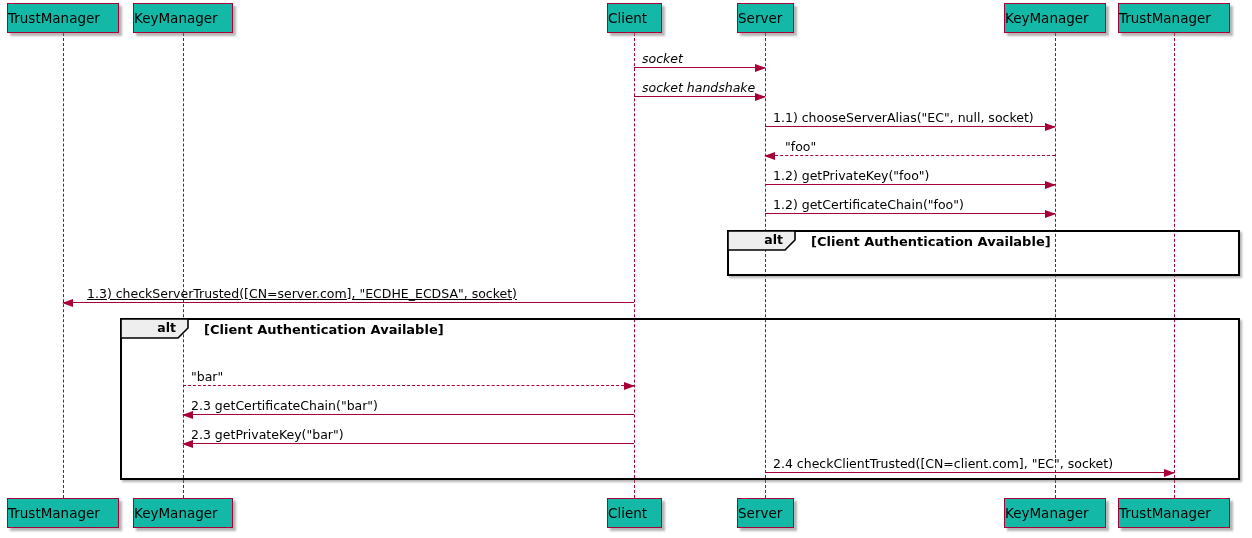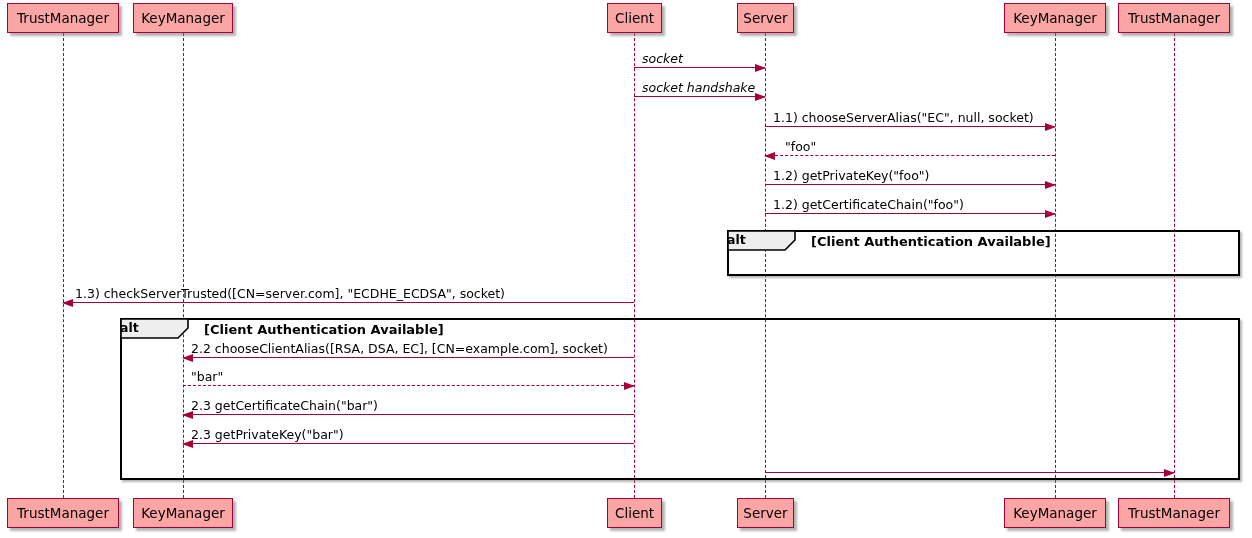--- a/index.html
+++ b/index.html
@@ -14,9 +14,9 @@
   }
   .participant {
     position:absolute; height:30px; box-sizing:border-box; z-index:4;
-    background:#fca5a5; border:1.7px solid #A80036;
+    background:#14b8a6; border:1.7px solid #A80036;
     box-shadow:3px 3px 2px rgba(120,120,120,0.55);
-    display:flex; align-items:center; justify-content:center;
+    display:flex; align-items:center; justify-content:flex-start;
     font-size:13.5px; white-space:nowrap;
   }
   .frame {

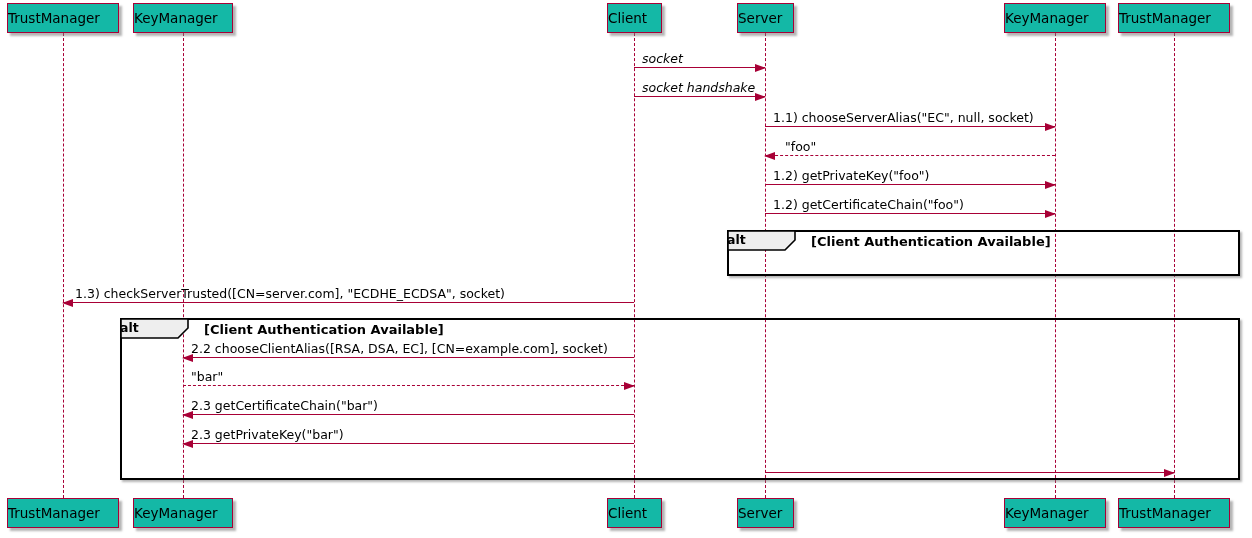--- a/index.html
+++ b/index.html
@@ -26,7 +26,7 @@
   }
   .frame-tab { position:absolute; top:-2px; left:-2px; width:70px; height:21px; }
   .frame-tab .kw {
-    position:absolute; left:0; top:0; width:56px; text-align:left;
+    position:absolute; left:0; top:0; width:56px; text-align:right;
     font-weight:bold; font-size:12.5px; line-height:19px;
   }
   .frame-cond {

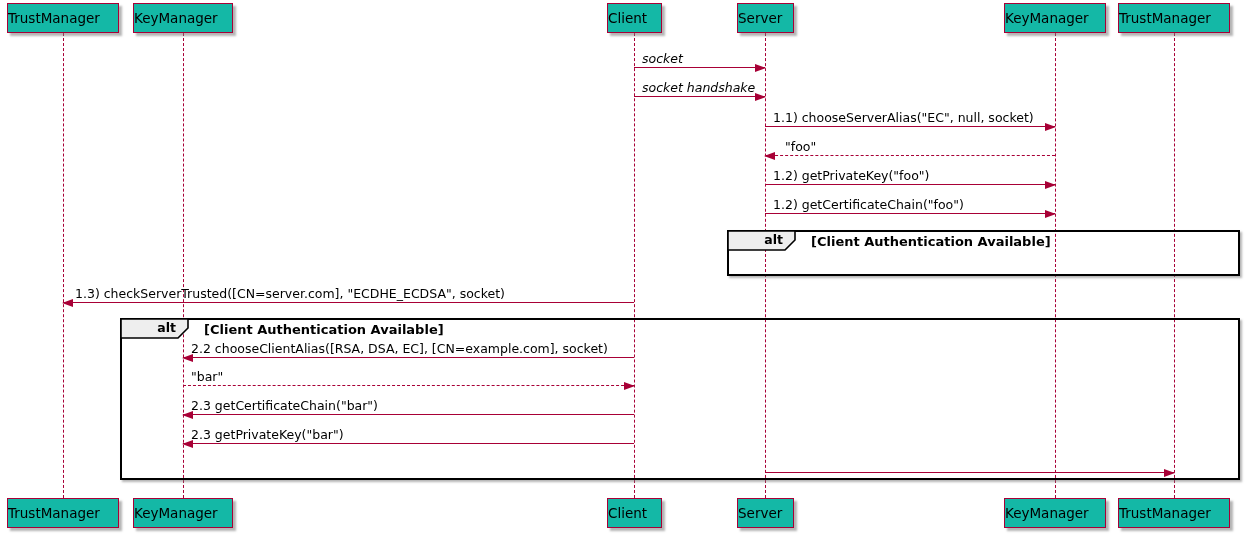--- a/index.html
+++ b/index.html
@@ -124,7 +124,7 @@
 
 
   <div class="message" style="left:63px; top:283px; width:571px;">
-    <div class="msg-label" style="padding-left:12px;">1.3) checkServerTrusted([CN=server.com], "ECDHE_ECDSA", socket)</div>
+    <div class="msg-label" style="padding-left:24px;text-decoration:underline;">1.3) checkServerTrusted([CN=server.com], "ECDHE_ECDSA", socket)</div>
     <div class="msg-line">
         <i class="head left"></i>
       </div>

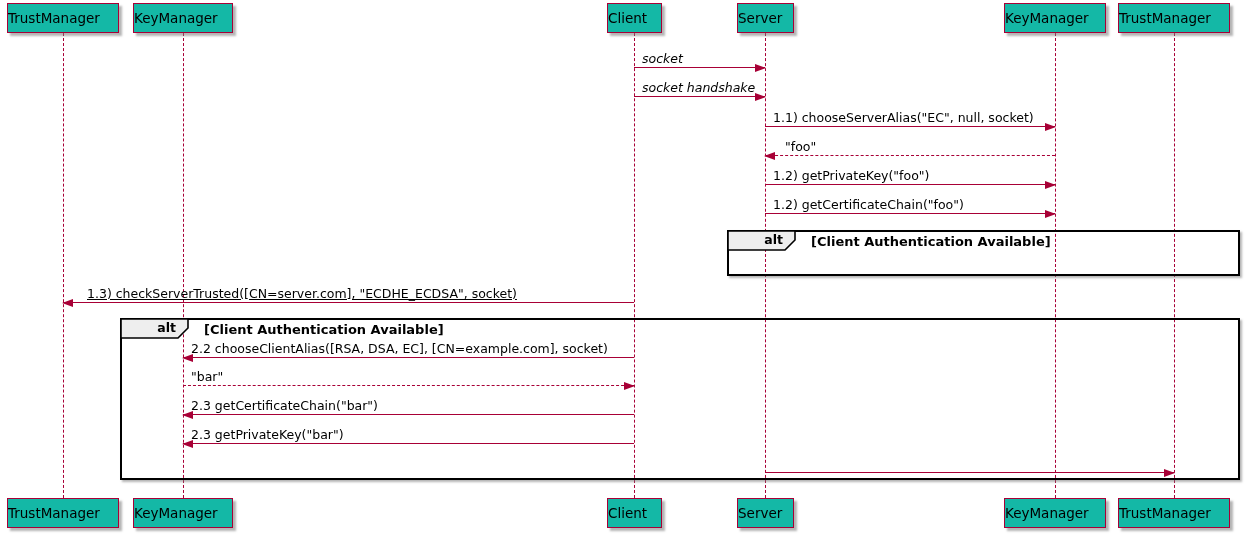--- a/index.html
+++ b/index.html
@@ -130,12 +130,6 @@
       </div>
   </div>
 
-  <div class="message" style="left:183px; top:338px; width:451px;">
-    <div class="msg-label">2.2 chooseClientAlias([RSA, DSA, EC], [CN=example.com], socket)</div>
-    <div class="msg-line">
-        <i class="head left"></i>
-      </div>
-  </div>
 
   <div class="message" style="left:183px; top:366px; width:451px;">
     <div class="msg-label">"bar"</div>

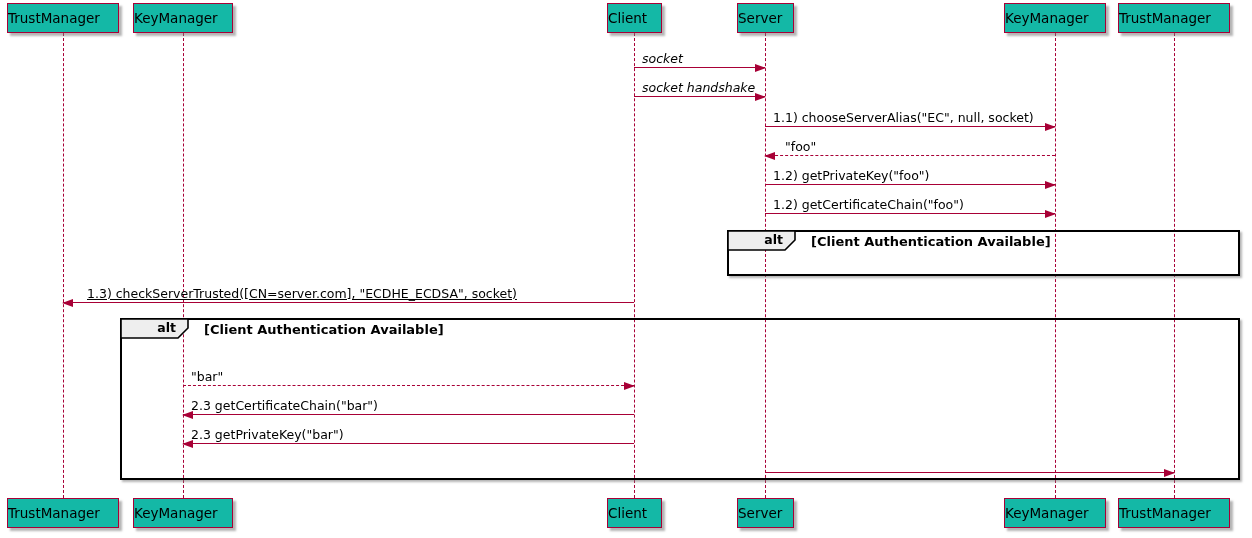--- a/index.html
+++ b/index.html
@@ -153,6 +153,7 @@
   </div>
 
   <div class="message" style="left:765px; top:453px; width:409px;">
+    <div class="msg-label">2.4 checkClientTrusted([CN=client.com], "EC", socket)</div>
     <div class="msg-line">
         <i class="head right"></i>
       </div>

